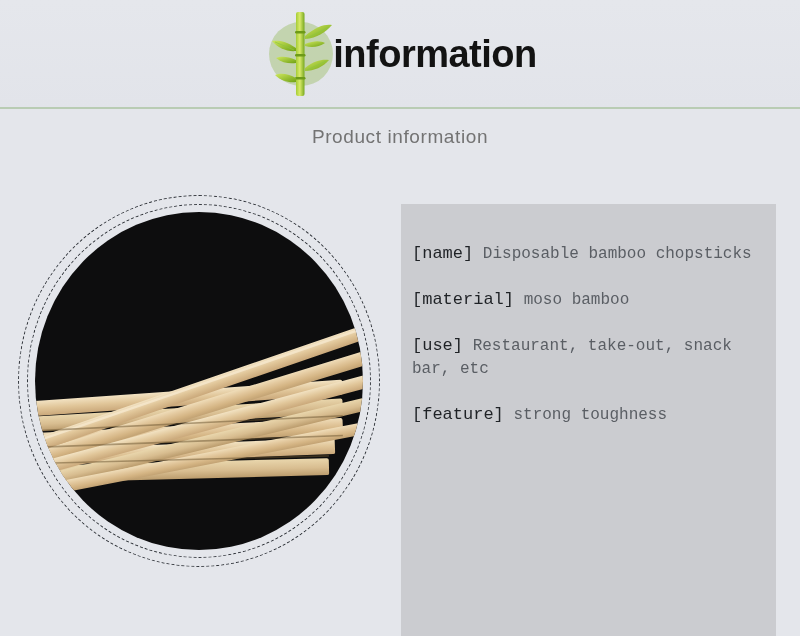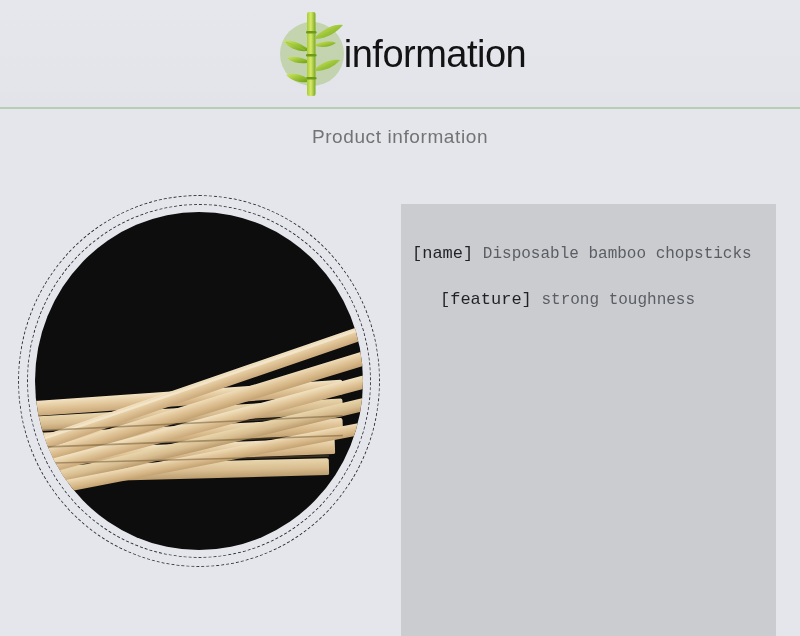--- a/index.html
+++ b/index.html
@@ -60,7 +60,7 @@
   }
   .header-title {
     font-size: 38px;
-    font-weight: normal;
+    font-weight: bold;
     color: #131313;
     letter-spacing: -0.5px;
     line-height: 1;

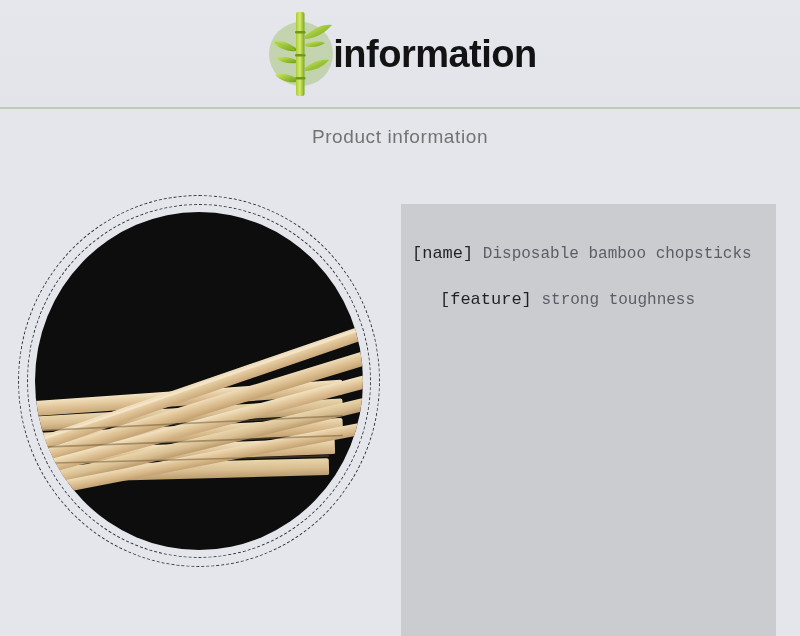--- a/index.html
+++ b/index.html
@@ -286,6 +286,10 @@
       <span class="spec-val">Disposable bamboo chopsticks</span>
     </div>
 
+    <div class="spec-row">
+      <span class="spec-key">[material]</span>
+      <span class="spec-val">moso bamboo</span>
+    </div>
 
 
 

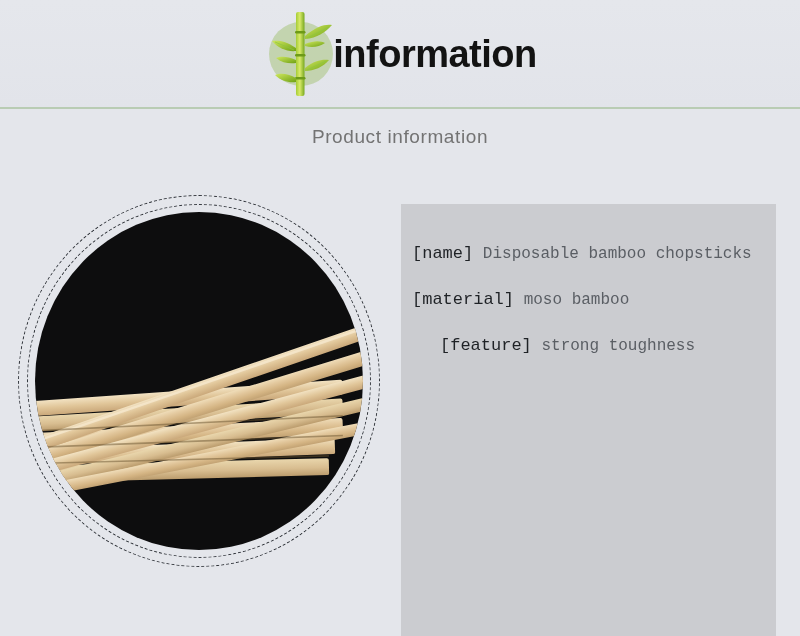--- a/index.html
+++ b/index.html
@@ -292,6 +292,10 @@
     </div>
 
 
+    <div class="spec-row">
+      <span class="spec-key">[use]</span>
+      <span class="spec-val">Restaurant, take-out, snack bar, etc</span>
+    </div>
 
     <div class="spec-row">
       <span class="spec-key">[feature]</span>

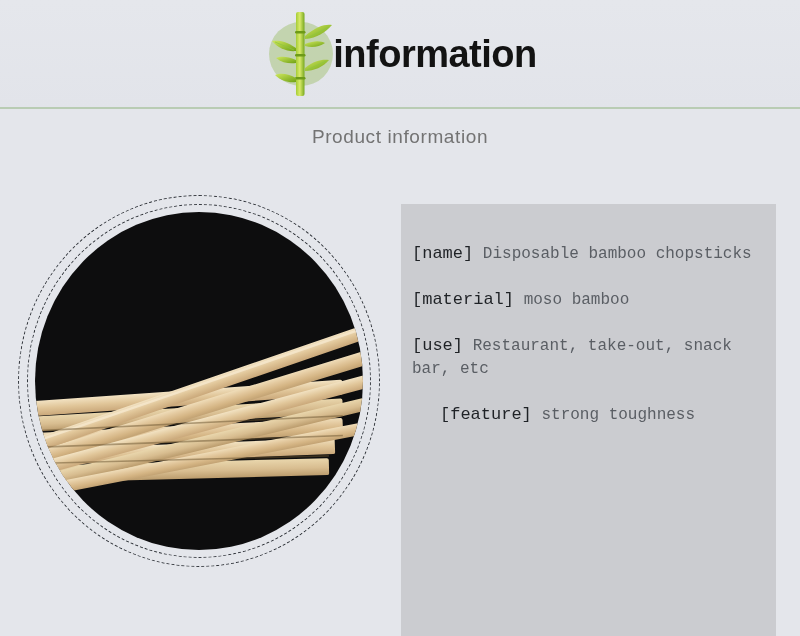--- a/index.html
+++ b/index.html
@@ -159,7 +159,7 @@
     margin-bottom: 22px;
     line-height: 1.42;
   }
-  .spec-row:last-child { margin-bottom: 0; margin-left: 28px; }
+  .spec-row:last-child { margin-bottom: 0; }
   .spec-key {
     font-size: 17px;
     color: #1f2226;

